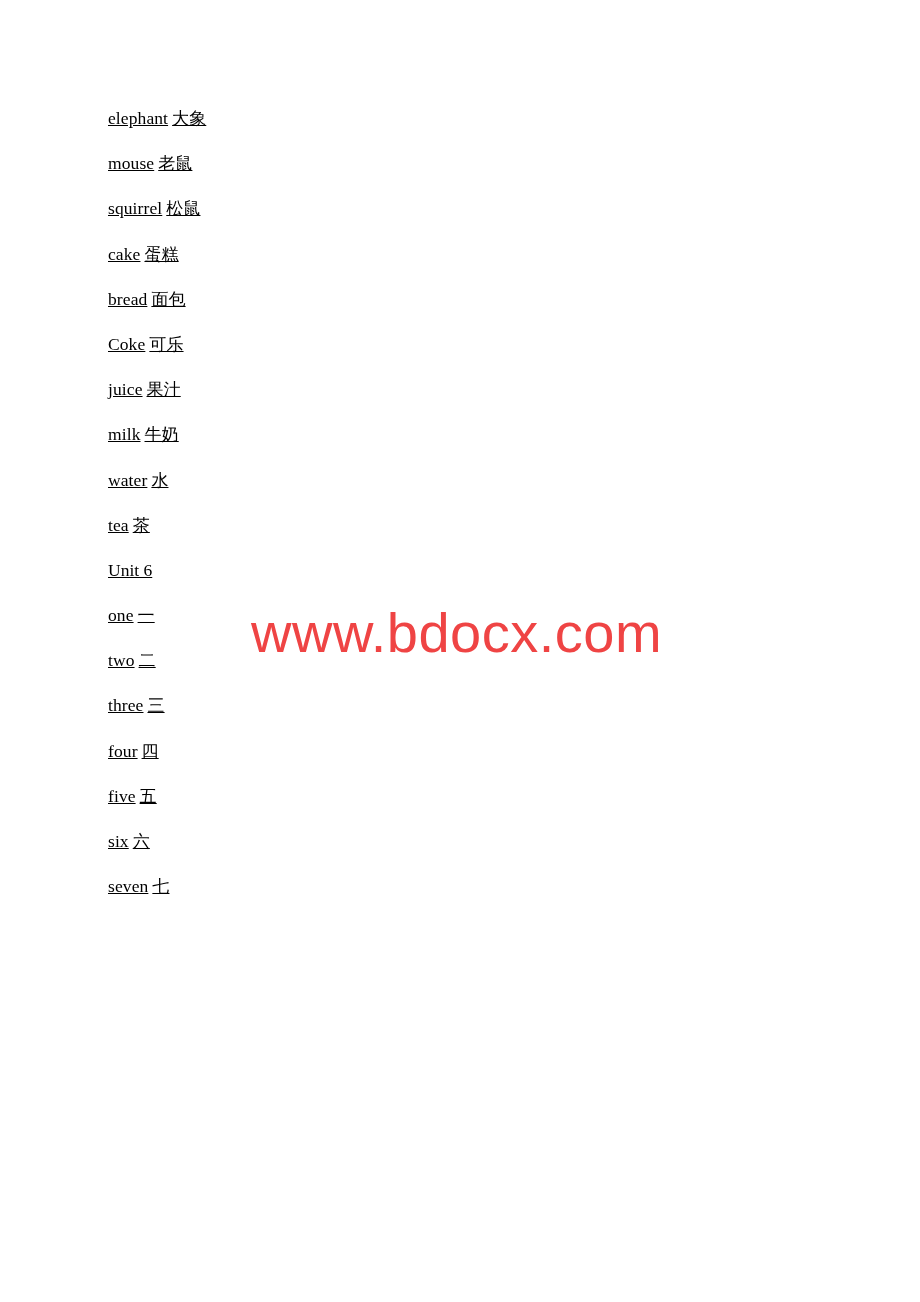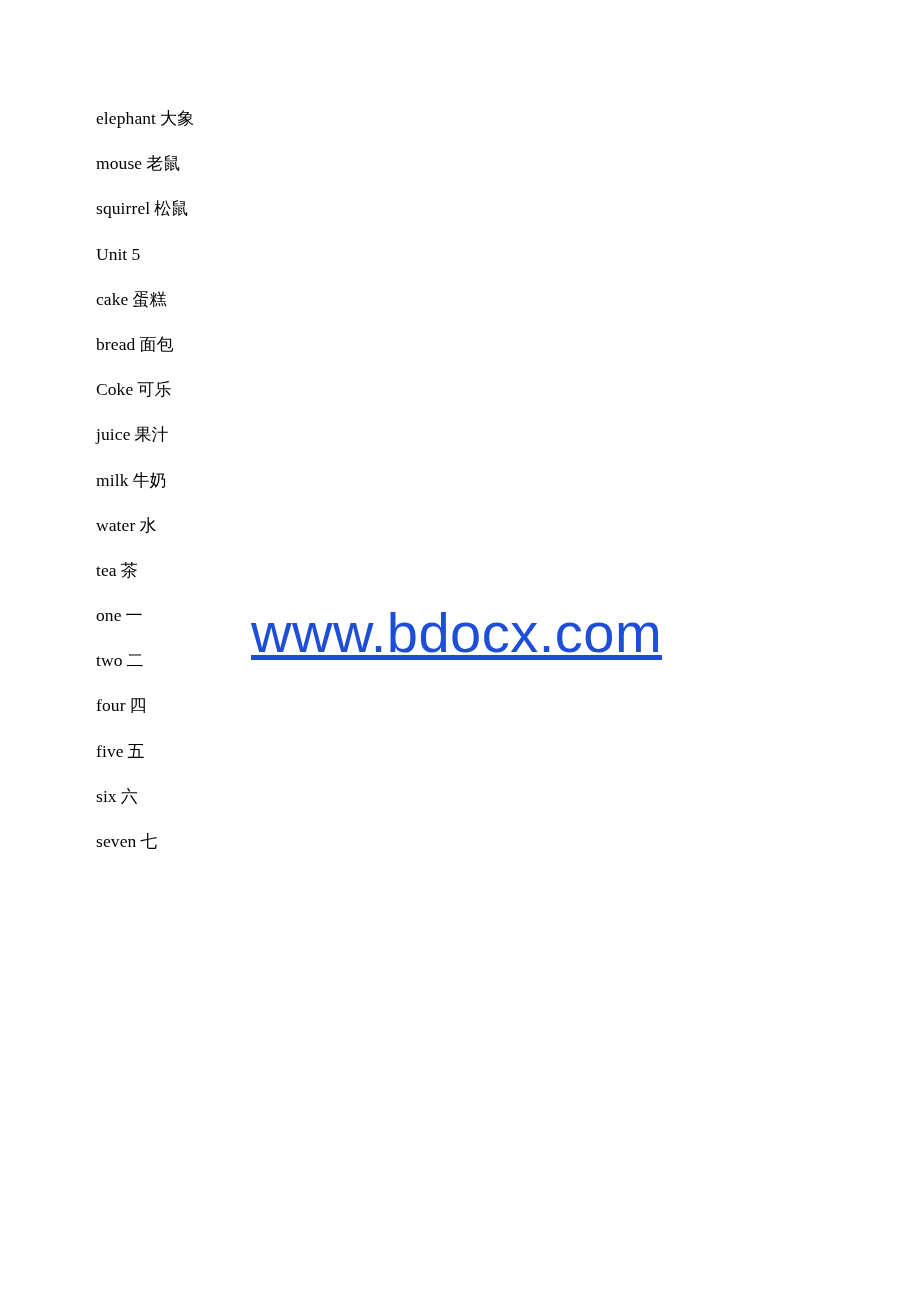--- a/index.html
+++ b/index.html
@@ -37,10 +37,11 @@
   }
   #content {
     position: absolute;
-    left: 96px;
+    left: 108px;
     top: 104px;
     width: 700px;
     z-index: 1;
+    text-decoration: underline;
   }
   .vocab-line {
     height: 45.2px;

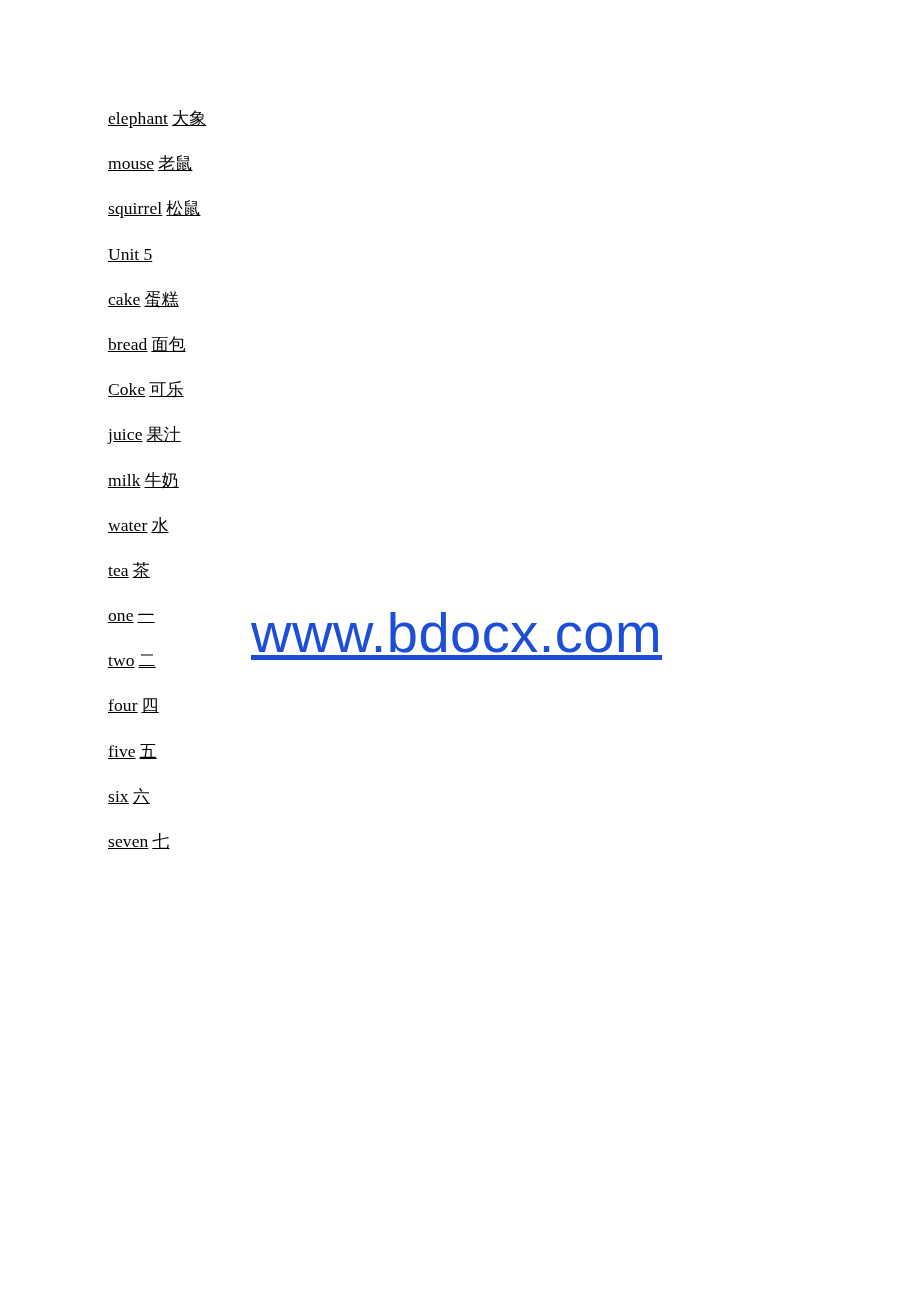--- a/index.html
+++ b/index.html
@@ -77,7 +77,6 @@
       <div class="vocab-line"><span class="en">elephant</span><span class="zh">大象</span></div>
       <div class="vocab-line"><span class="en">mouse</span><span class="zh">老鼠</span></div>
       <div class="vocab-line"><span class="en">squirrel</span><span class="zh">松鼠</span></div>
-      <div class="unit-line">Unit 5</div>
       <div class="vocab-line"><span class="en">cake</span><span class="zh">蛋糕</span></div>
       <div class="vocab-line"><span class="en">bread</span><span class="zh">面包</span></div>
       <div class="vocab-line"><span class="en">Coke</span><span class="zh">可乐</span></div>

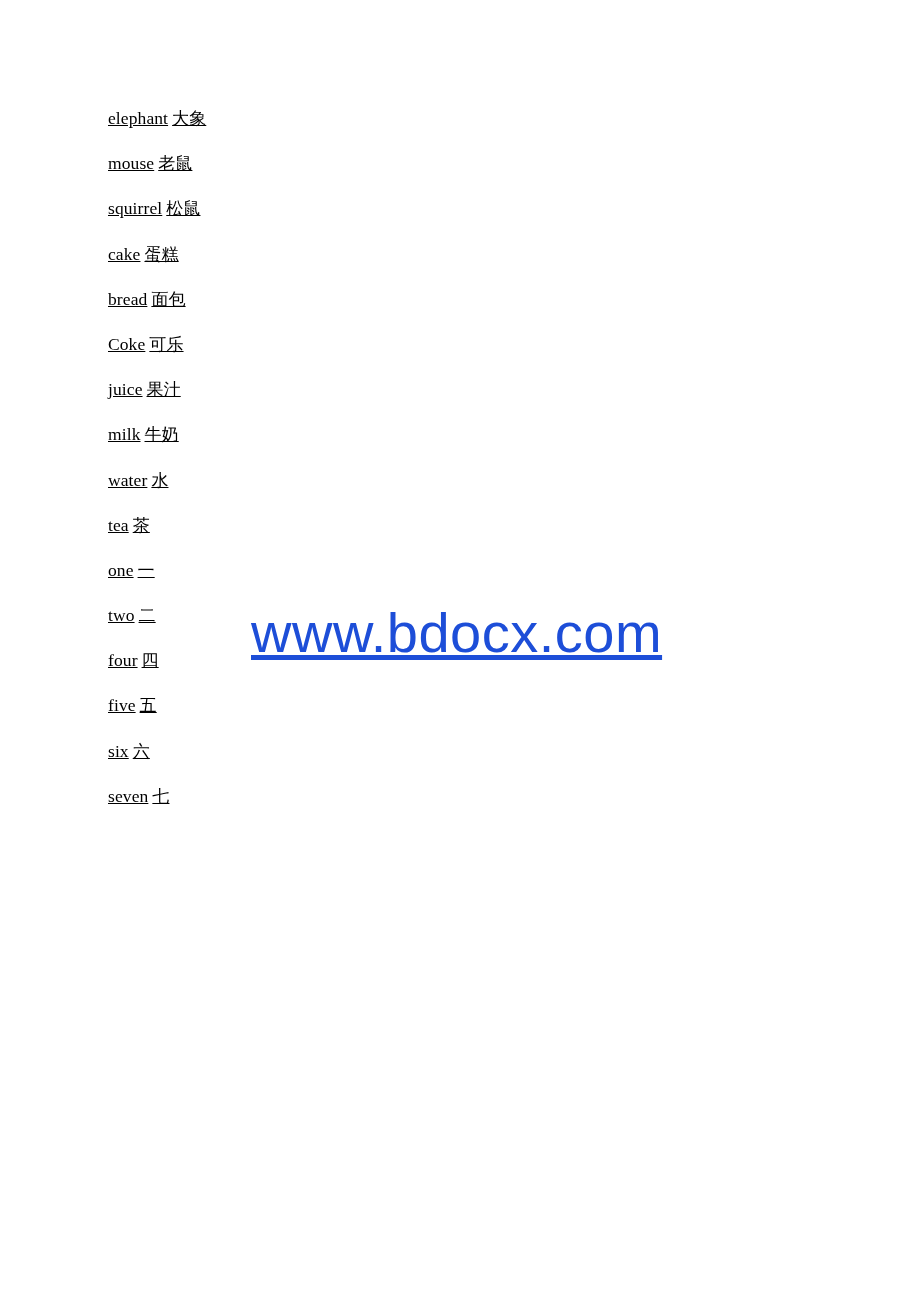--- a/index.html
+++ b/index.html
@@ -84,6 +84,7 @@
       <div class="vocab-line"><span class="en">milk</span><span class="zh">牛奶</span></div>
       <div class="vocab-line"><span class="en">water</span><span class="zh">水</span></div>
       <div class="vocab-line"><span class="en">tea</span><span class="zh">茶</span></div>
+      <div class="unit-line">Unit 6</div>
       <div class="vocab-line"><span class="en">one</span><span class="zh">一</span></div>
       <div class="vocab-line"><span class="en">two</span><span class="zh">二</span></div>
       <div class="vocab-line"><span class="en">four</span><span class="zh">四</span></div>

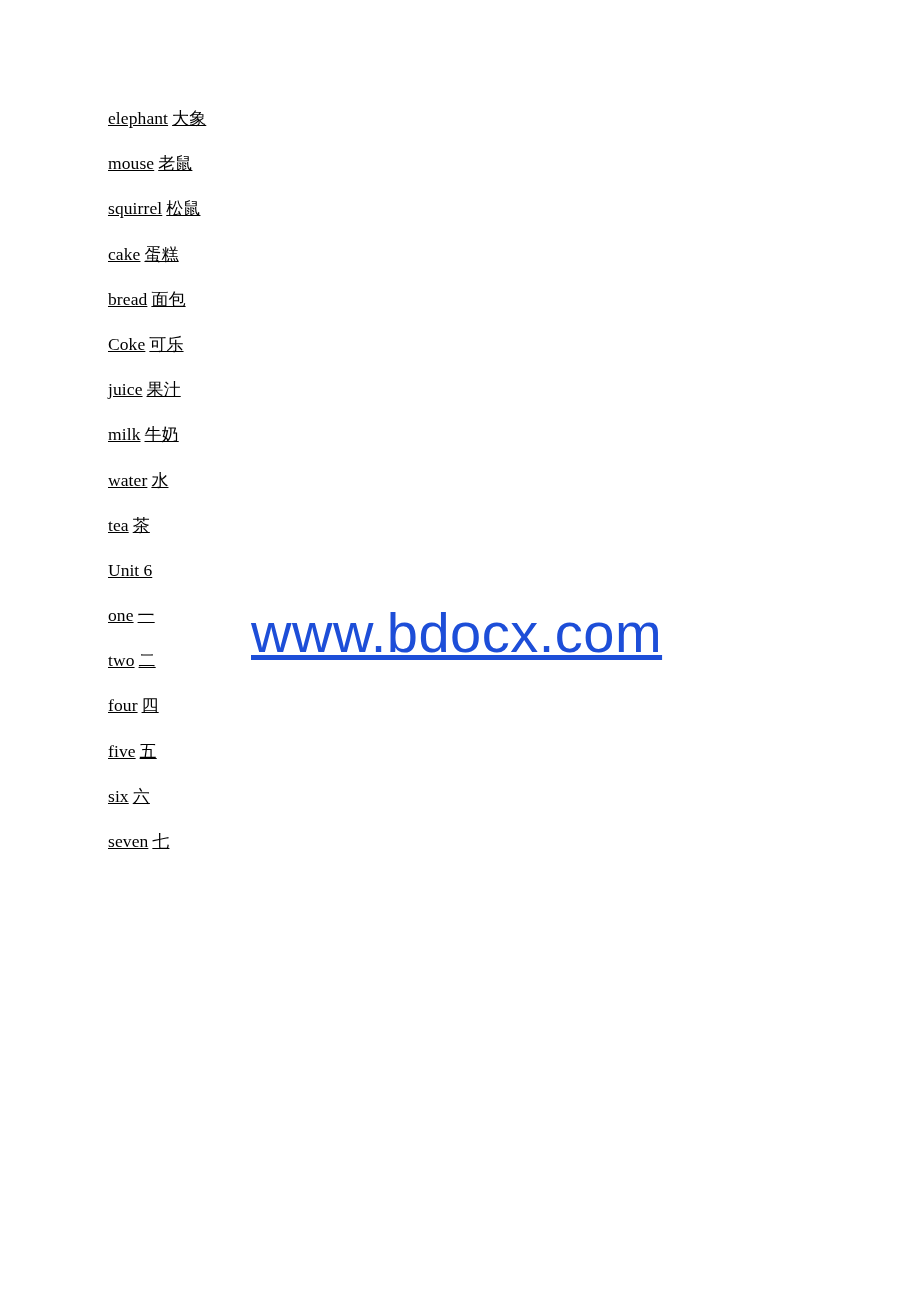--- a/index.html
+++ b/index.html
@@ -71,7 +71,7 @@
 
 <div id="page" style="background: rgb(255, 255, 255); color: rgb(0, 0, 0);">
 
-  <div id="watermark" style="color: #1d4ed8; text-decoration: underline;">www.bdocx.com</div>
+  <div id="watermark" style="color: #ef4444;">www.bdocx.com</div>
 
   <div id="content">
       <div class="vocab-line"><span class="en">elephant</span><span class="zh">大象</span></div>

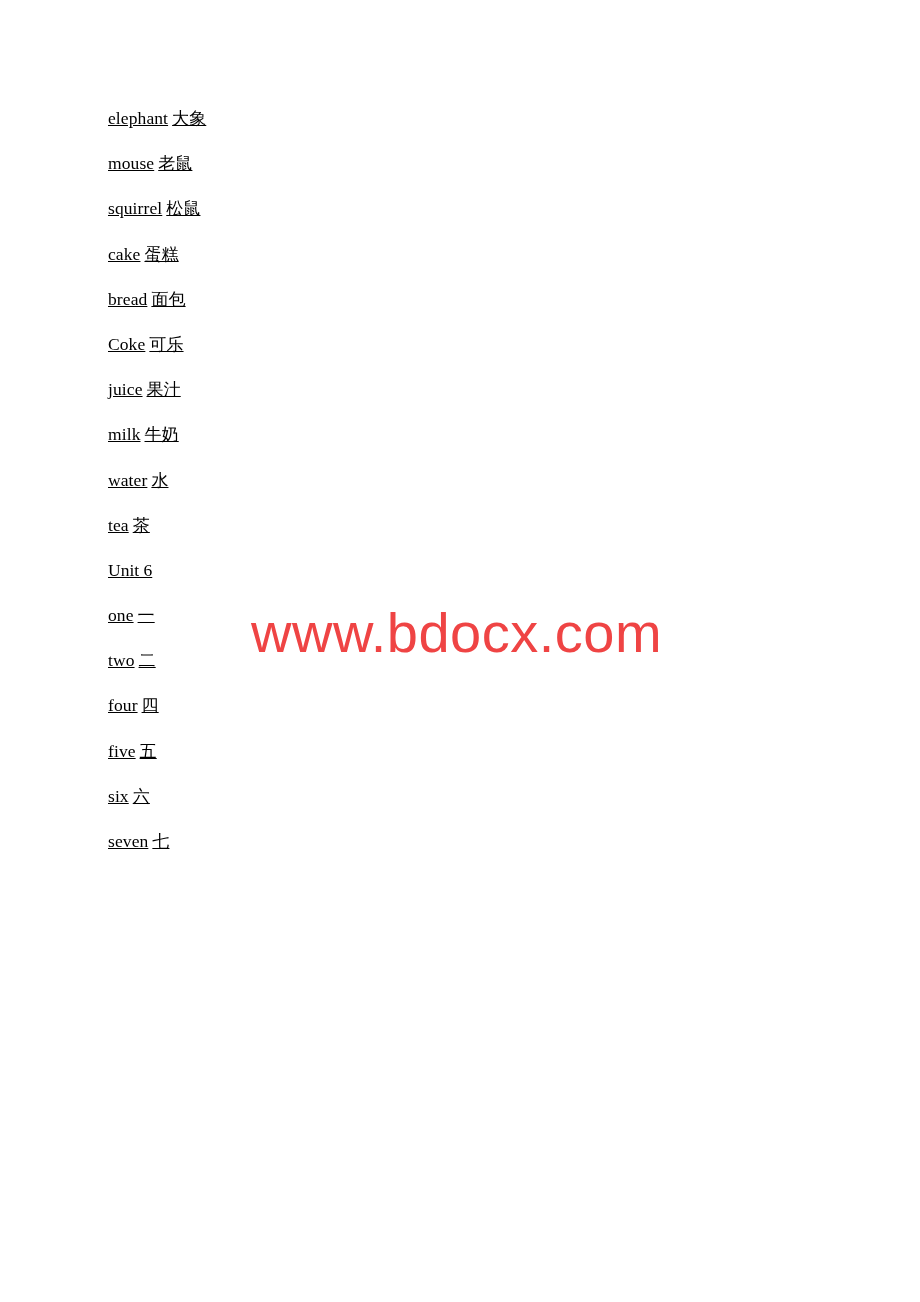--- a/index.html
+++ b/index.html
@@ -87,6 +87,7 @@
       <div class="unit-line">Unit 6</div>
       <div class="vocab-line"><span class="en">one</span><span class="zh">一</span></div>
       <div class="vocab-line"><span class="en">two</span><span class="zh">二</span></div>
+      <div class="vocab-line"><span class="en">three</span><span class="zh">三</span></div>
       <div class="vocab-line"><span class="en">four</span><span class="zh">四</span></div>
       <div class="vocab-line"><span class="en">five</span><span class="zh">五</span></div>
       <div class="vocab-line"><span class="en">six</span><span class="zh">六</span></div>

